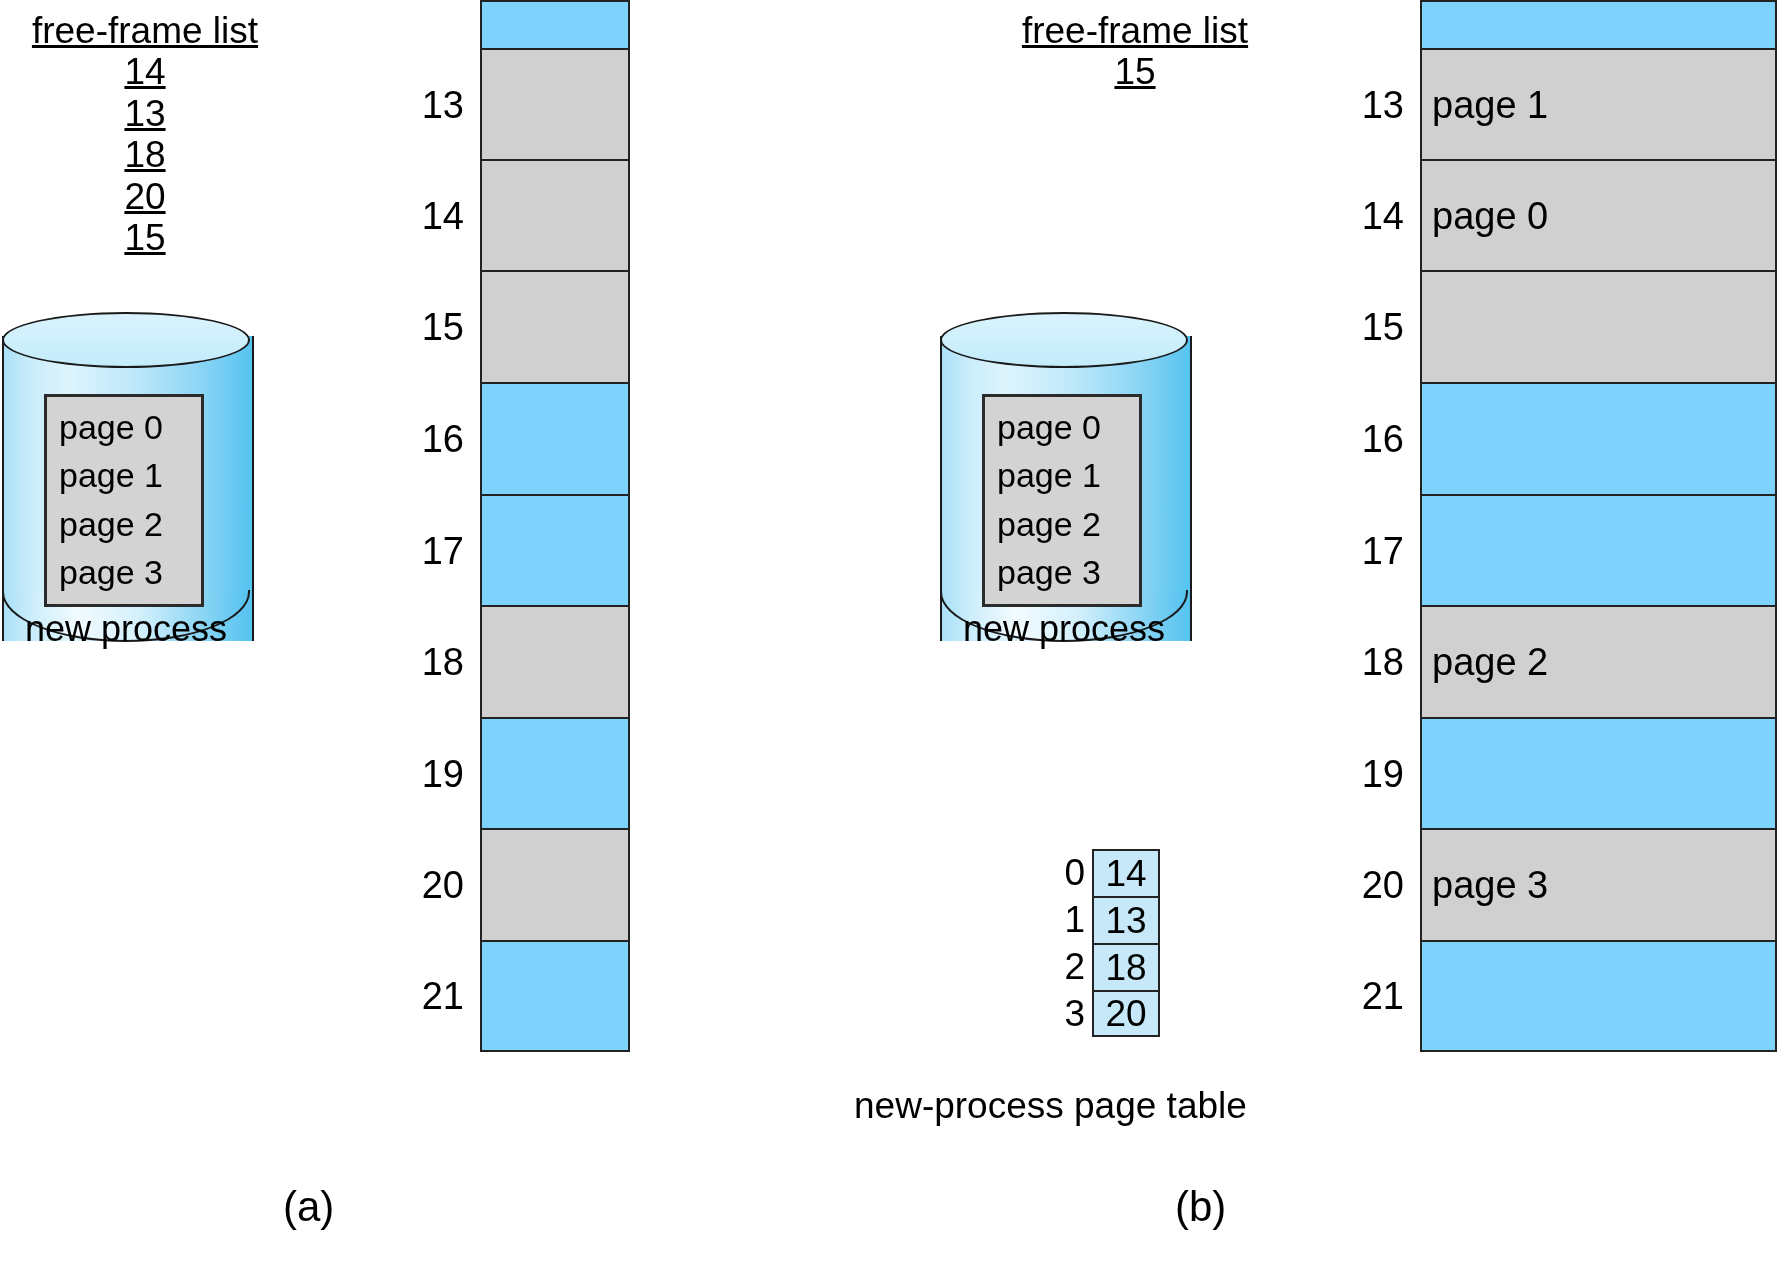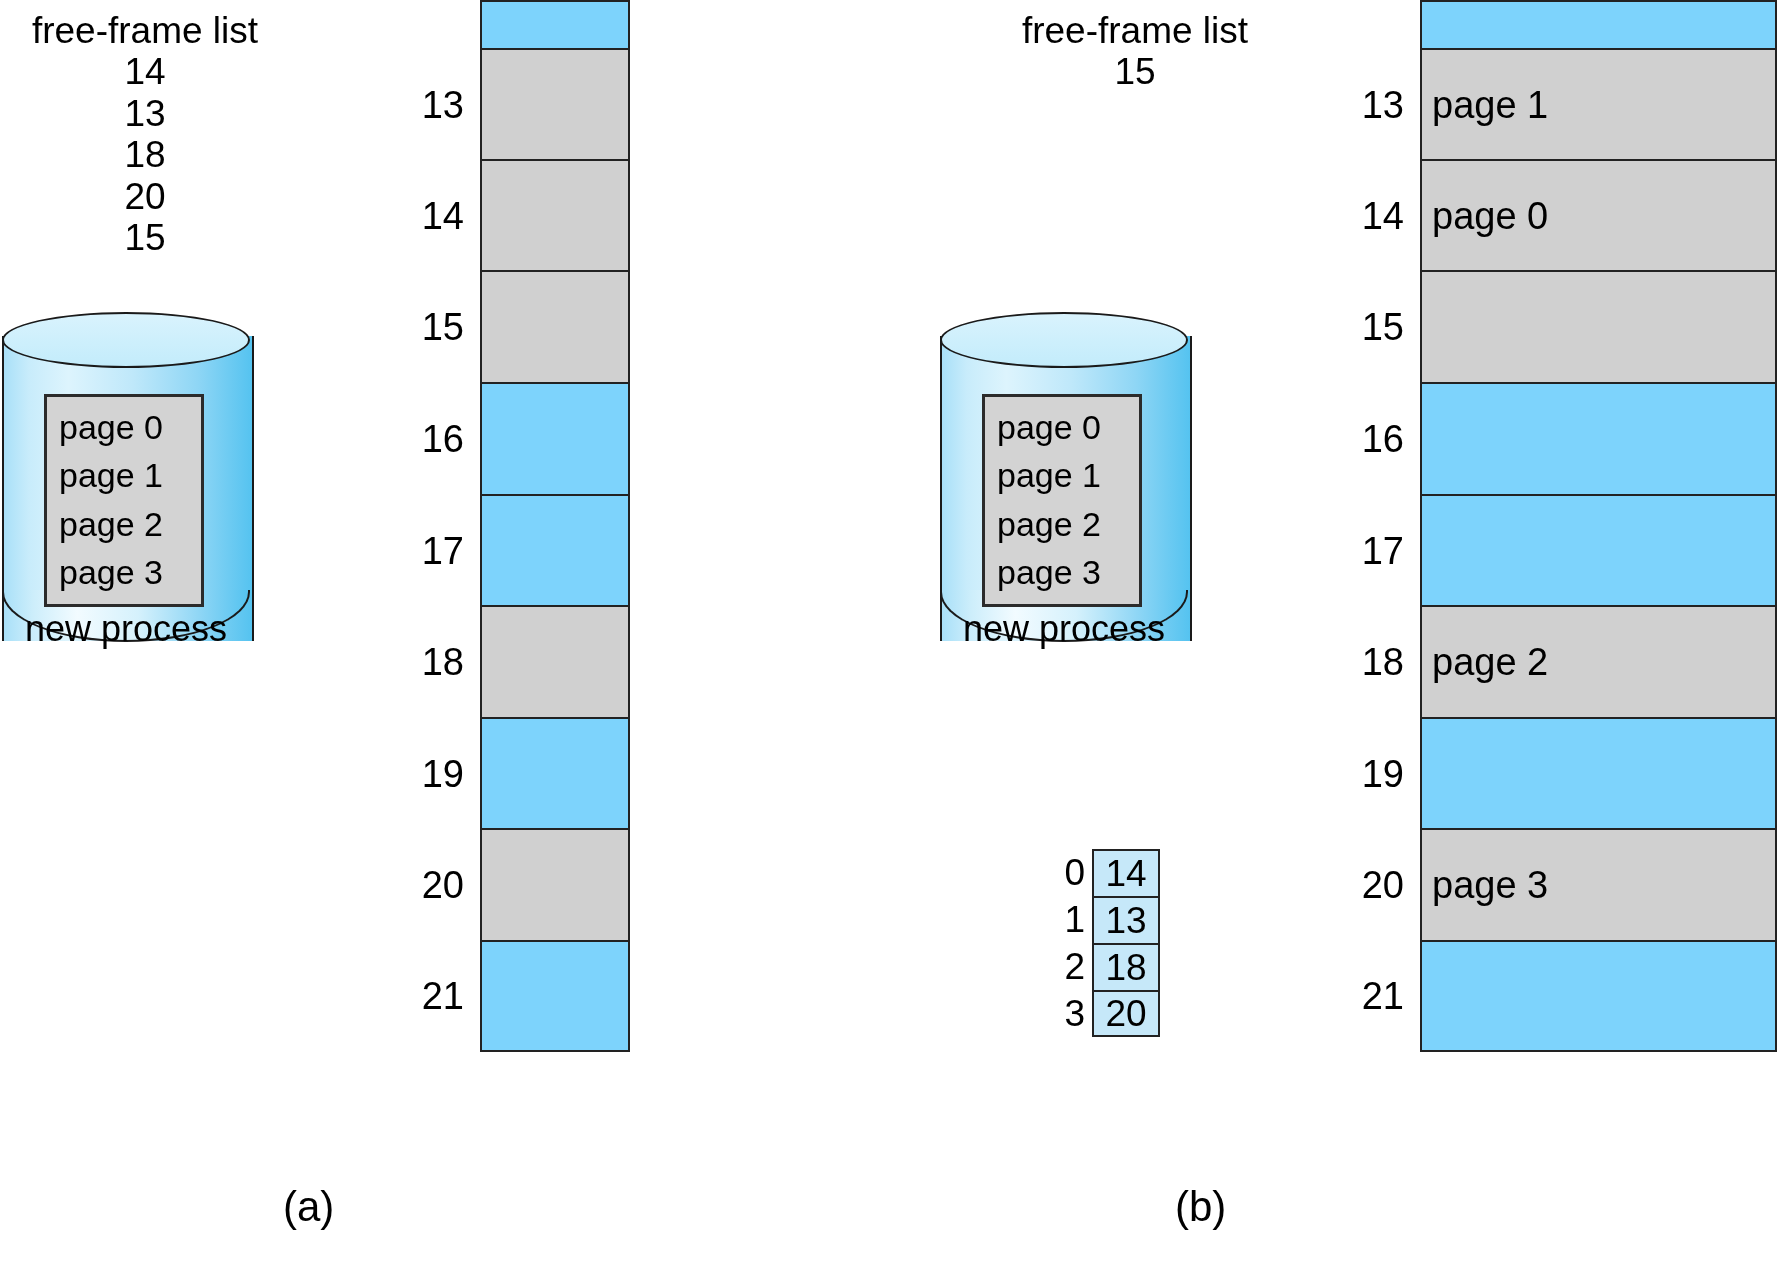--- a/index.html
+++ b/index.html
@@ -28,6 +28,7 @@
     position: absolute;
     text-align: center;
     line-height: 1.12;
+    text-decoration: underline;
   }
   .ffl-title {
     font-size: 37px;

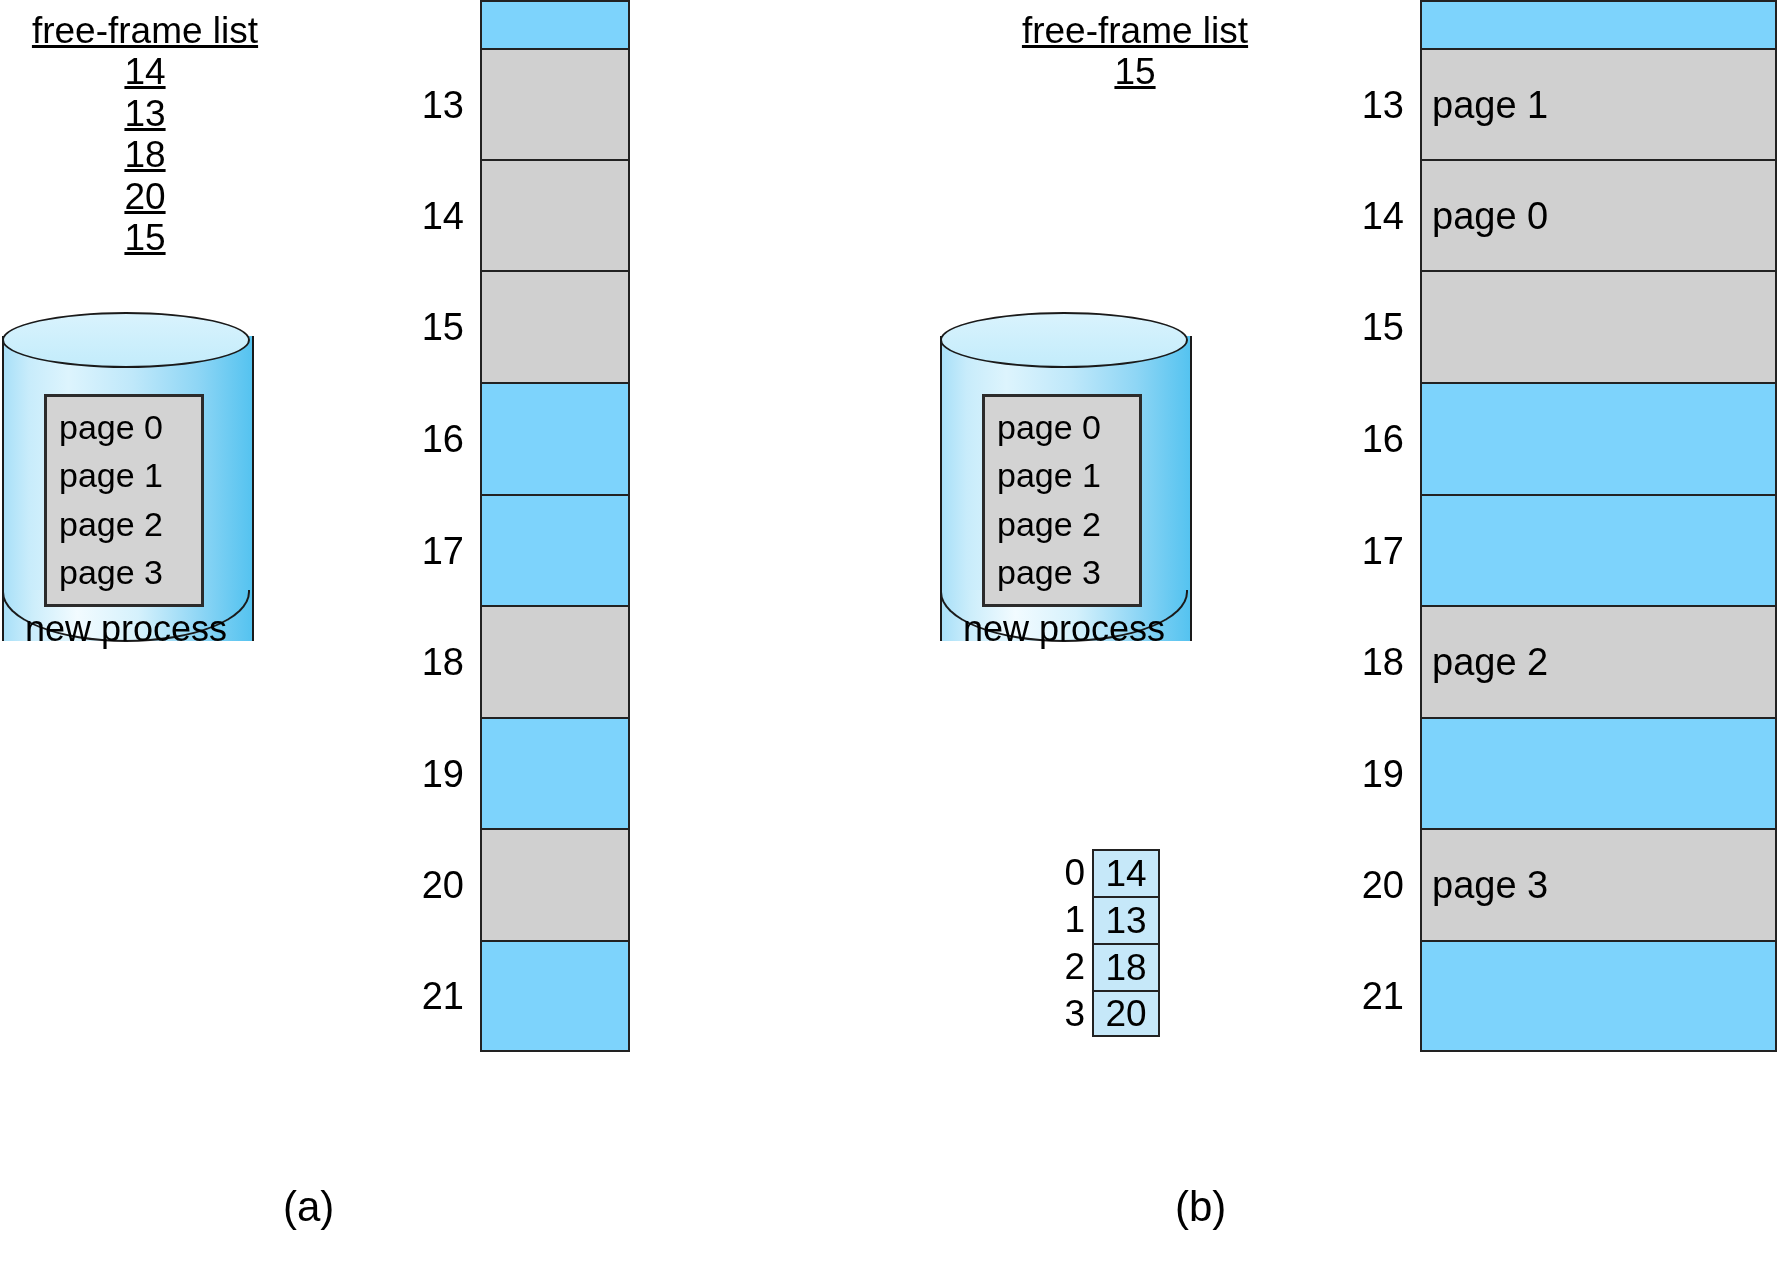--- a/index.html
+++ b/index.html
@@ -275,6 +275,7 @@
     </div>
   </div>
 
+  <div class="pt-caption" style="left:-16px; top:1085px;">new-process page table</div>
 
   <div class="memcol" style="left:550px; width:357px;">
     <div class="frame free" style="height:48px;"></div>

